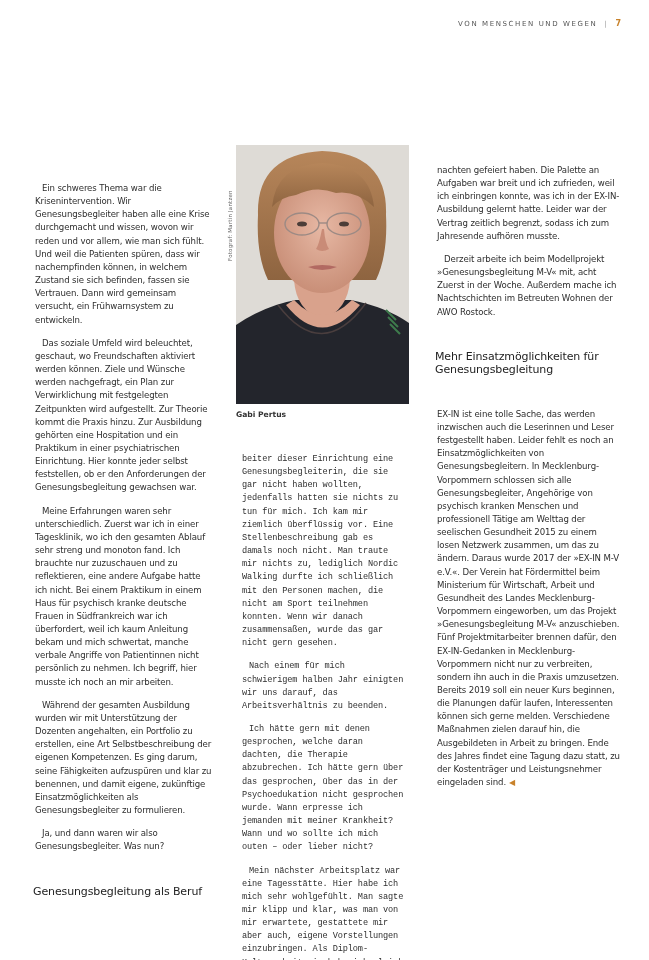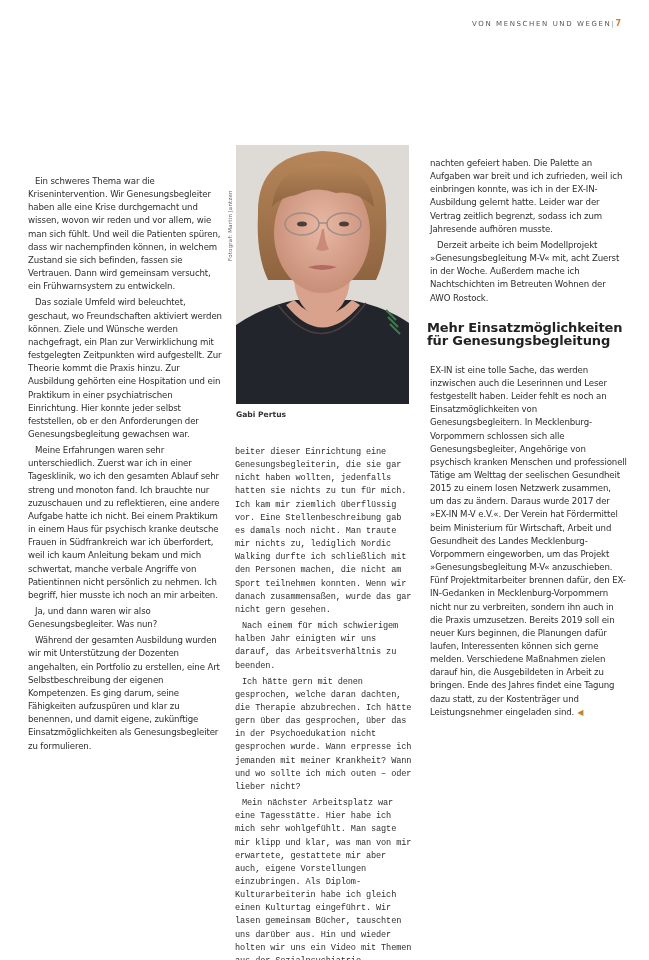--- a/index.html
+++ b/index.html
@@ -11,7 +11,7 @@
   .header {
     position: absolute; top: 19px; right: 28px;
     font-size: 7px; letter-spacing: 1.6px; color: #555;
-    display: flex; align-items: center; 
+    display: flex; align-items: center; gap: 7px;
   }
   .header .sep { color: #999; }
   .header .pagenum { color: #c8822b; font-weight: bold; letter-spacing: 0; font-size: 8px; }

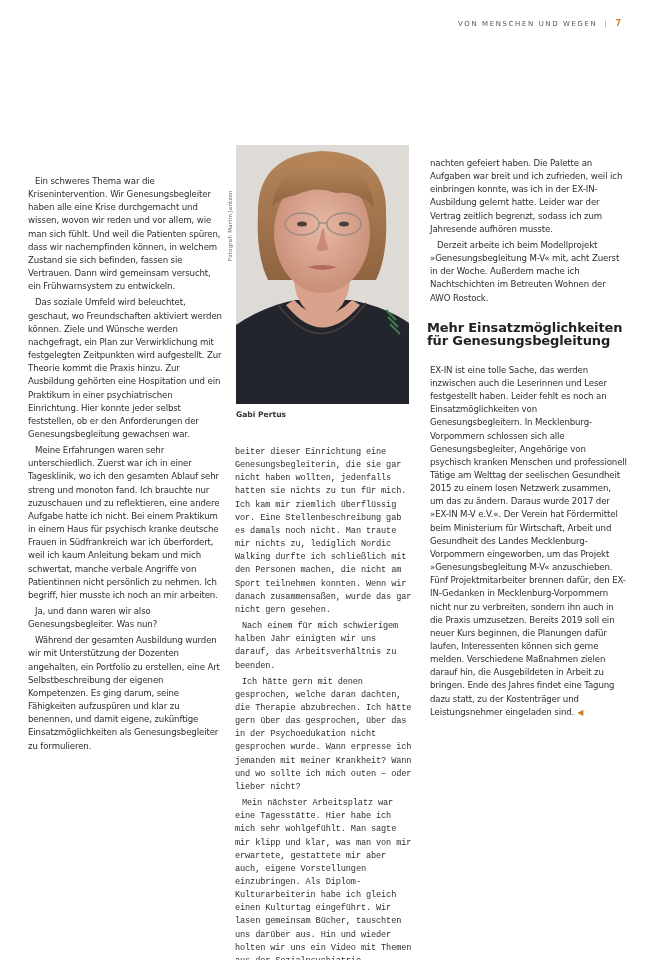--- a/index.html
+++ b/index.html
@@ -20,7 +20,7 @@
     position: absolute; font-size: 8.6px; line-height: 13.15px;
     letter-spacing: -0.12px; color: #2e2e2e;
   }
-  .col p { margin: 3px; text-indent: 7px; }
+  .col p { margin: 10px; text-indent: 7px; }
   .col p.noindent { text-indent: 0; }
   .col h3 { margin: 0; font-size: 13px; font-weight: bold; line-height: 13.5px; color: #222; }
 

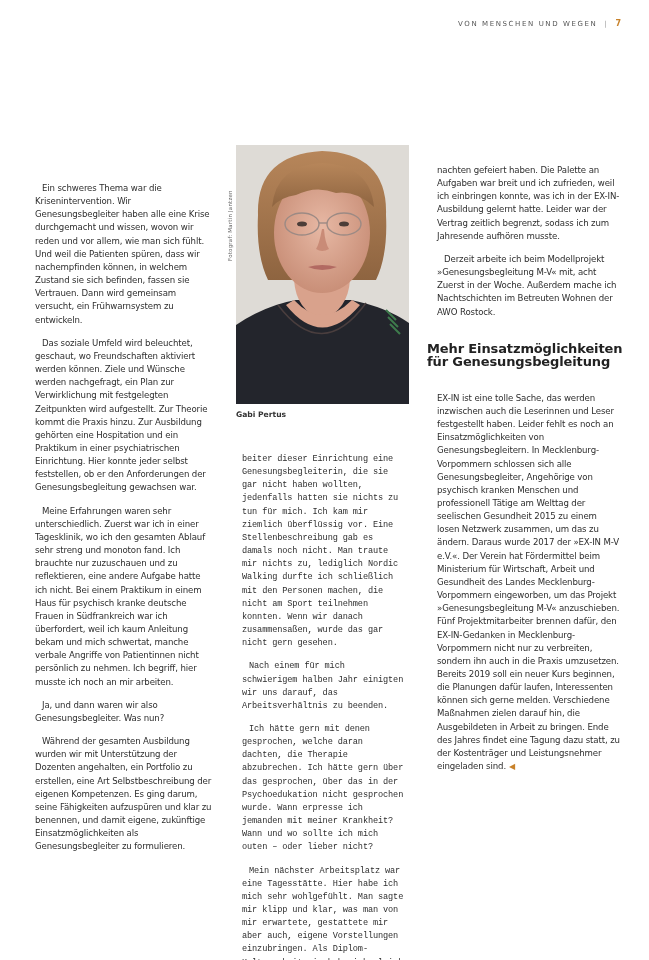--- a/index.html
+++ b/index.html
@@ -22,7 +22,7 @@
   }
   .col p { margin: 10px; text-indent: 7px; }
   .col p.noindent { text-indent: 0; }
-  .col h3 { margin: 0; font-size: 13px; font-weight: bold; line-height: 13.5px; color: #222; }
+  .col h3 { margin: 8px; font-size: 11px; font-weight: normal; line-height: 13.5px; color: #222; }
 
   #col1 { left: 25px; top: 172px; width: 200px; }
   #col2 { left: 232px; top: 443px; width: 183px; font-family: Liberation Mono, monospace; }

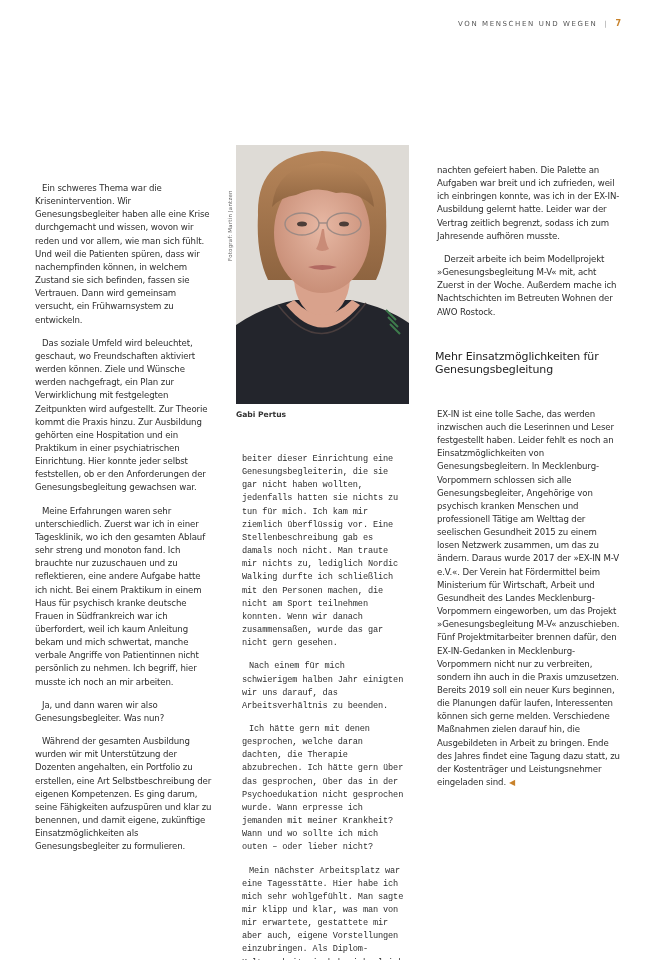--- a/index.html
+++ b/index.html
@@ -58,8 +58,8 @@
   <p>Ein schweres Thema war die Krisenintervention. Wir Genesungsbegleiter haben alle eine Krise durchgemacht und wissen, wovon wir reden und vor allem, wie man sich fühlt. Und weil die Patienten spüren, dass wir nachempfinden können, in welchem Zustand sie sich befinden, fassen sie Vertrauen. Dann wird gemeinsam versucht, ein Frühwarnsystem zu entwickeln.</p>
   <p>Das soziale Umfeld wird beleuchtet, geschaut, wo Freundschaften aktiviert werden können. Ziele und Wünsche werden nachgefragt, ein Plan zur Verwirklichung mit festgelegten Zeitpunkten wird aufgestellt. Zur Theorie kommt die Praxis hinzu. Zur Ausbildung gehörten eine Hospitation und ein Praktikum in einer psychiatrischen Einrichtung. Hier konnte jeder selbst feststellen, ob er den Anforderungen der Genesungsbegleitung gewachsen war.</p>
   <p>Meine Erfahrungen waren sehr unterschiedlich. Zuerst war ich in einer Tagesklinik, wo ich den gesamten Ablauf sehr streng und monoton fand. Ich brauchte nur zuzuschauen und zu reflektieren, eine andere Aufgabe hatte ich nicht. Bei einem Praktikum in einem Haus für psychisch kranke deutsche Frauen in Südfrankreich war ich überfordert, weil ich kaum Anleitung bekam und mich schwertat, manche verbale Angriffe von Patientinnen nicht persönlich zu nehmen. Ich begriff, hier musste ich noch an mir arbeiten.</p>
+  <p>Während der gesamten Ausbildung wurden wir mit Unterstützung der Dozenten angehalten, ein Portfolio zu erstellen, eine Art Selbstbeschreibung der eigenen Kompetenzen. Es ging darum, seine Fähigkeiten aufzuspüren und klar zu benennen, und damit eigene, zukünftige Einsatzmöglichkeiten als Genesungsbegleiter zu formulieren.</p>
   <p>Ja, und dann waren wir also Genesungsbegleiter. Was nun?</p>
-  <p>Während der gesamten Ausbildung wurden wir mit Unterstützung der Dozenten angehalten, ein Portfolio zu erstellen, eine Art Selbstbeschreibung der eigenen Kompetenzen. Es ging darum, seine Fähigkeiten aufzuspüren und klar zu benennen, und damit eigene, zukünftige Einsatzmöglichkeiten als Genesungsbegleiter zu formulieren.</p>
   <div class="gap"></div>
   <div class="gap"></div>
 </div>

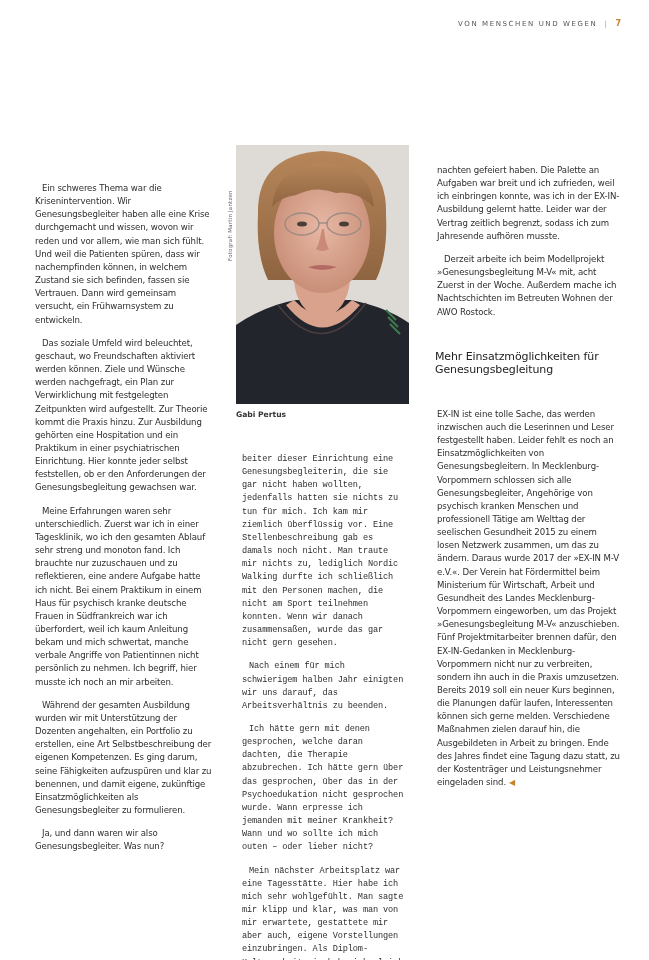--- a/index.html
+++ b/index.html
@@ -61,6 +61,7 @@
   <p>Während der gesamten Ausbildung wurden wir mit Unterstützung der Dozenten angehalten, ein Portfolio zu erstellen, eine Art Selbstbeschreibung der eigenen Kompetenzen. Es ging darum, seine Fähigkeiten aufzuspüren und klar zu benennen, und damit eigene, zukünftige Einsatzmöglichkeiten als Genesungsbegleiter zu formulieren.</p>
   <p>Ja, und dann waren wir also Genesungsbegleiter. Was nun?</p>
   <div class="gap"></div>
+  <h3>Genesungsbegleitung als Beruf</h3>
   <div class="gap"></div>
 </div>
 

